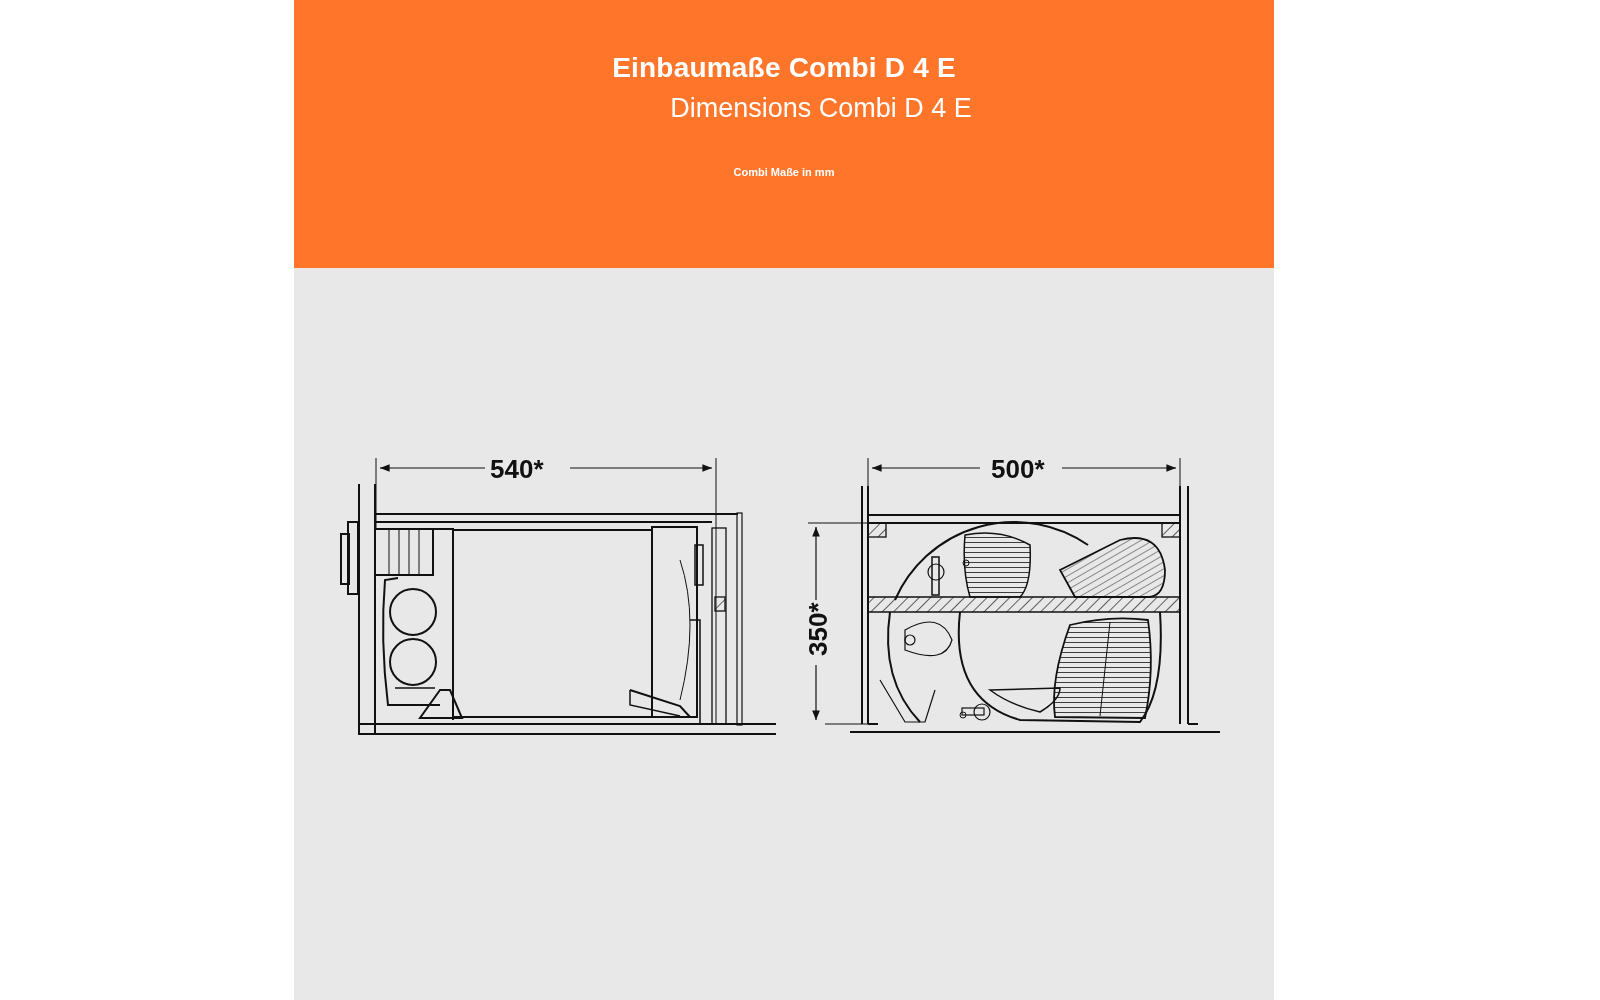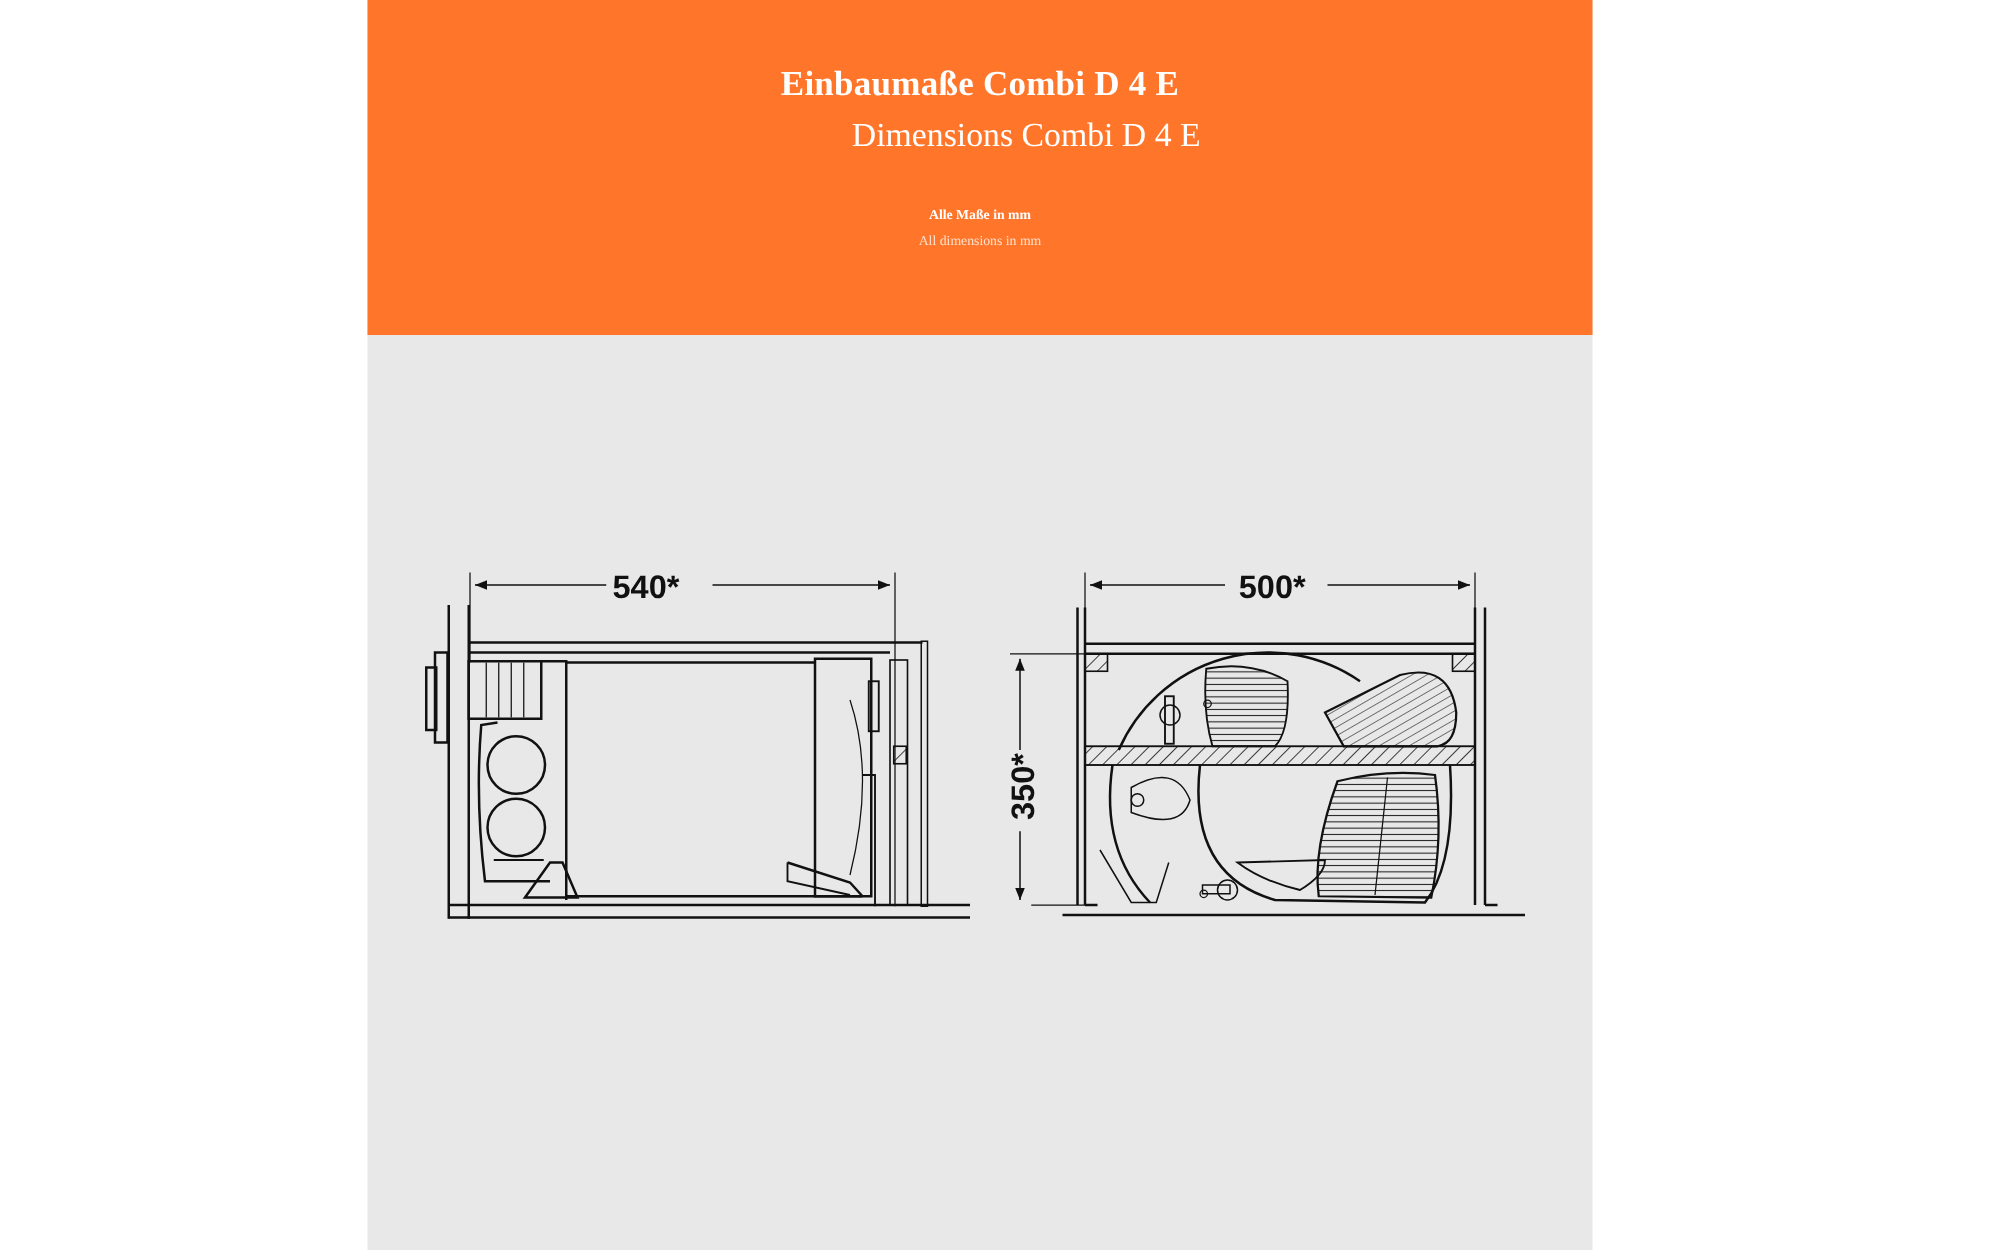--- a/index.html
+++ b/index.html
@@ -5,7 +5,7 @@
   html, body { margin: 0; padding: 0; background: #ffffff; }
   body { width: 1600px; height: 1000px; position: relative; overflow: hidden; font-family: "Liberation Sans", sans-serif; }
   .page { position: absolute; left: 294px; top: 0; width: 980px; height: 1000px; background: #e8e8e8; }
-  .header { position: absolute; left: 0; top: 0; width: 980px; height: 268px; background: #ff762b; color: #ffffff; text-align: center; font-family: Liberation Serif, serif; }
+  .header { position: absolute; left: 0; top: 0; width: 980px; height: 268px; background: #ff762b; color: #ffffff; text-align: center; }
   .title-de { position: absolute; top: 52px; left: 0; width: 100%; font-size: 28px; font-weight: bold; letter-spacing: 0.2px; }
   .title-en { position: absolute; top: 93px; left: 0; width: 100%; font-size: 27px; font-weight: normal; padding-left: 37px; }
   .note-de { position: absolute; top: 166px; left: 0; width: 100%; font-size: 11px; font-weight: bold; }

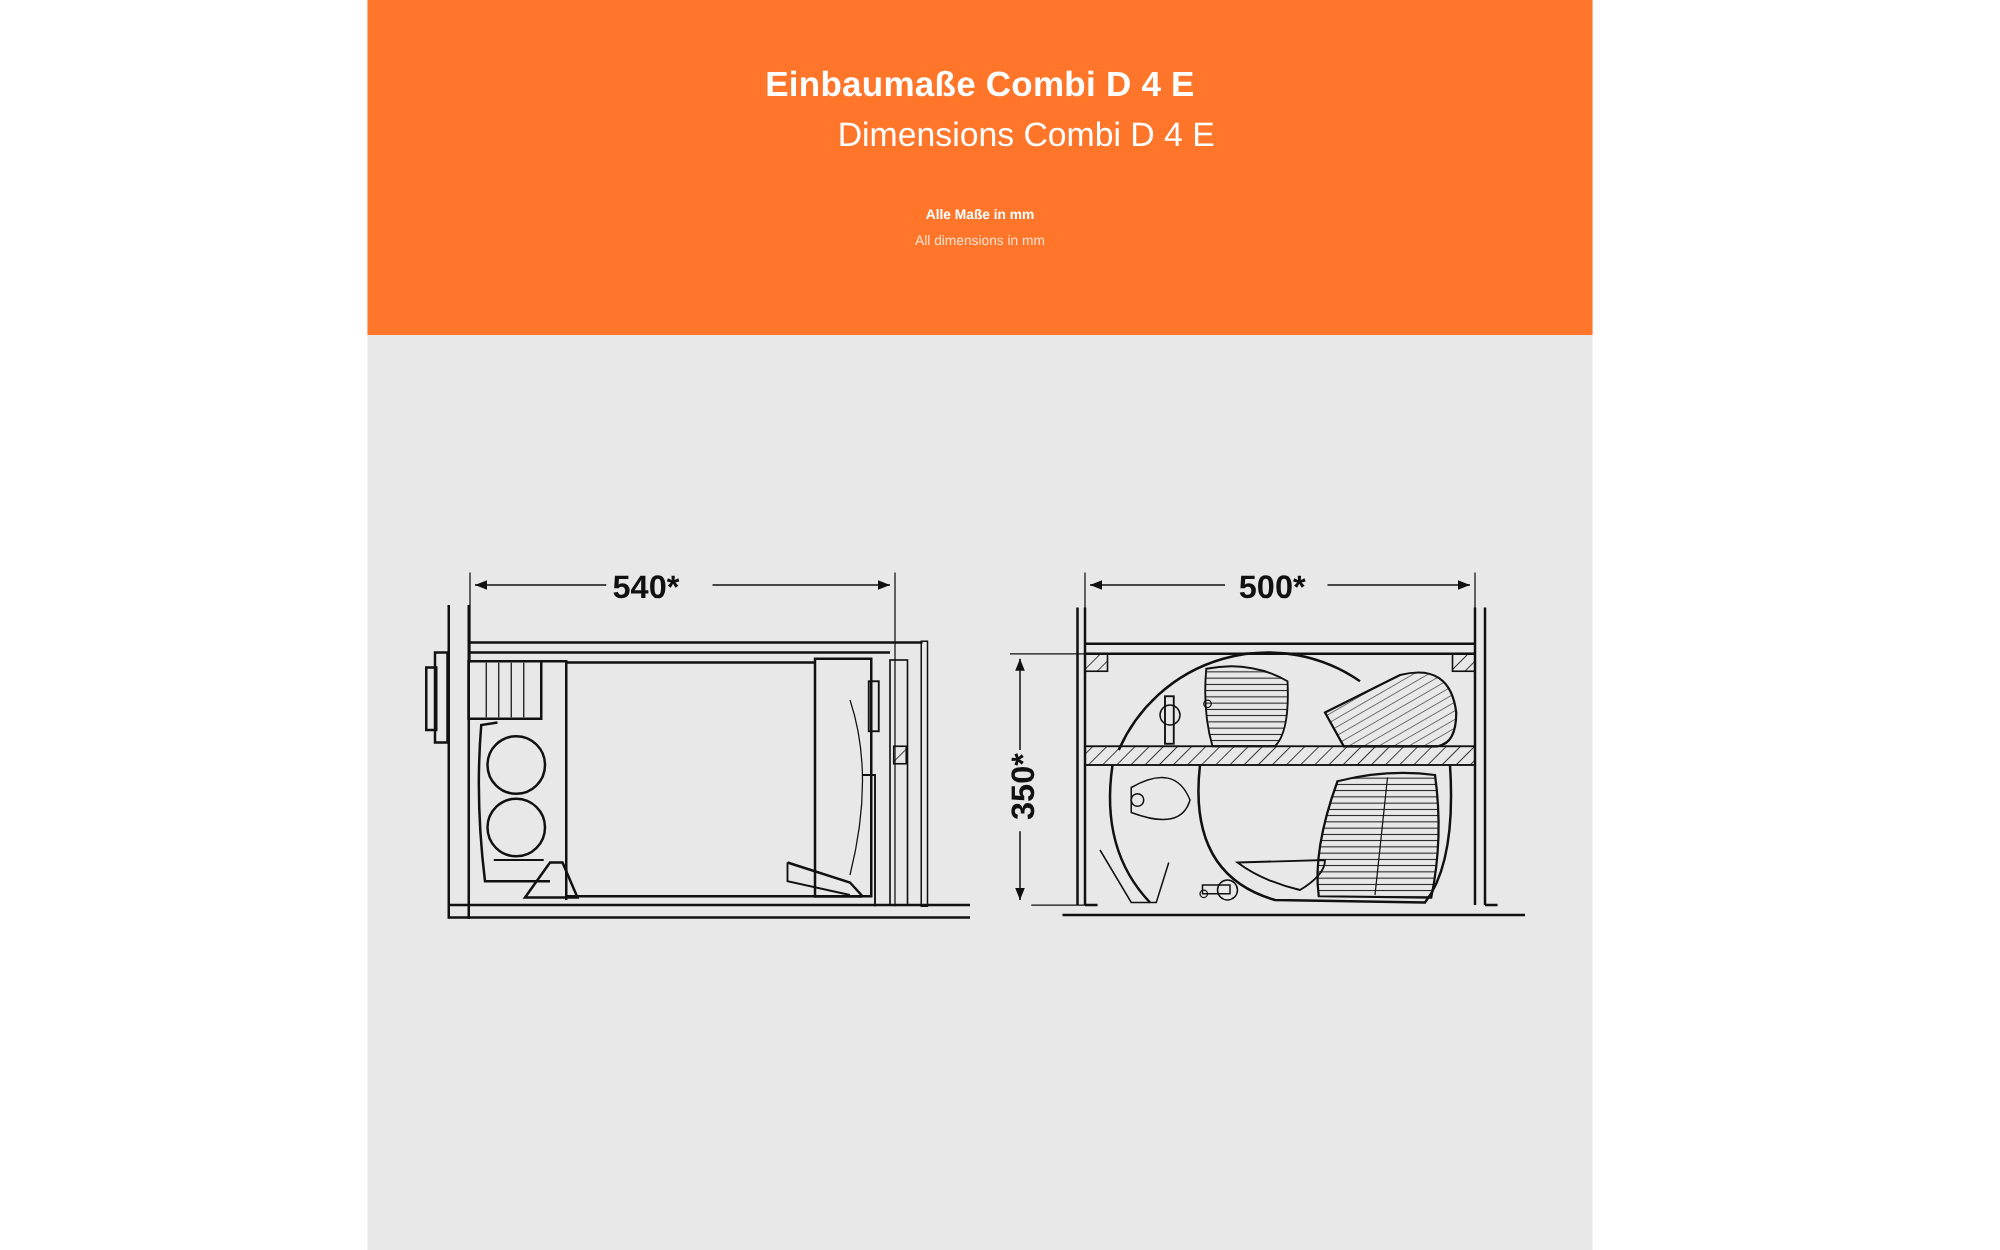--- a/index.html
+++ b/index.html
@@ -20,7 +20,7 @@
   <div class="header">
     <div class="title-de">Einbaumaße Combi D 4 E</div>
     <div class="title-en">Dimensions Combi D 4 E</div>
-    <div class="note-de">Alle Maße in mm</div>
+    <div class="note-de">Combi Maße in mm</div>
     <div class="note-en">All dimensions in mm</div>
   </div>
 </div>

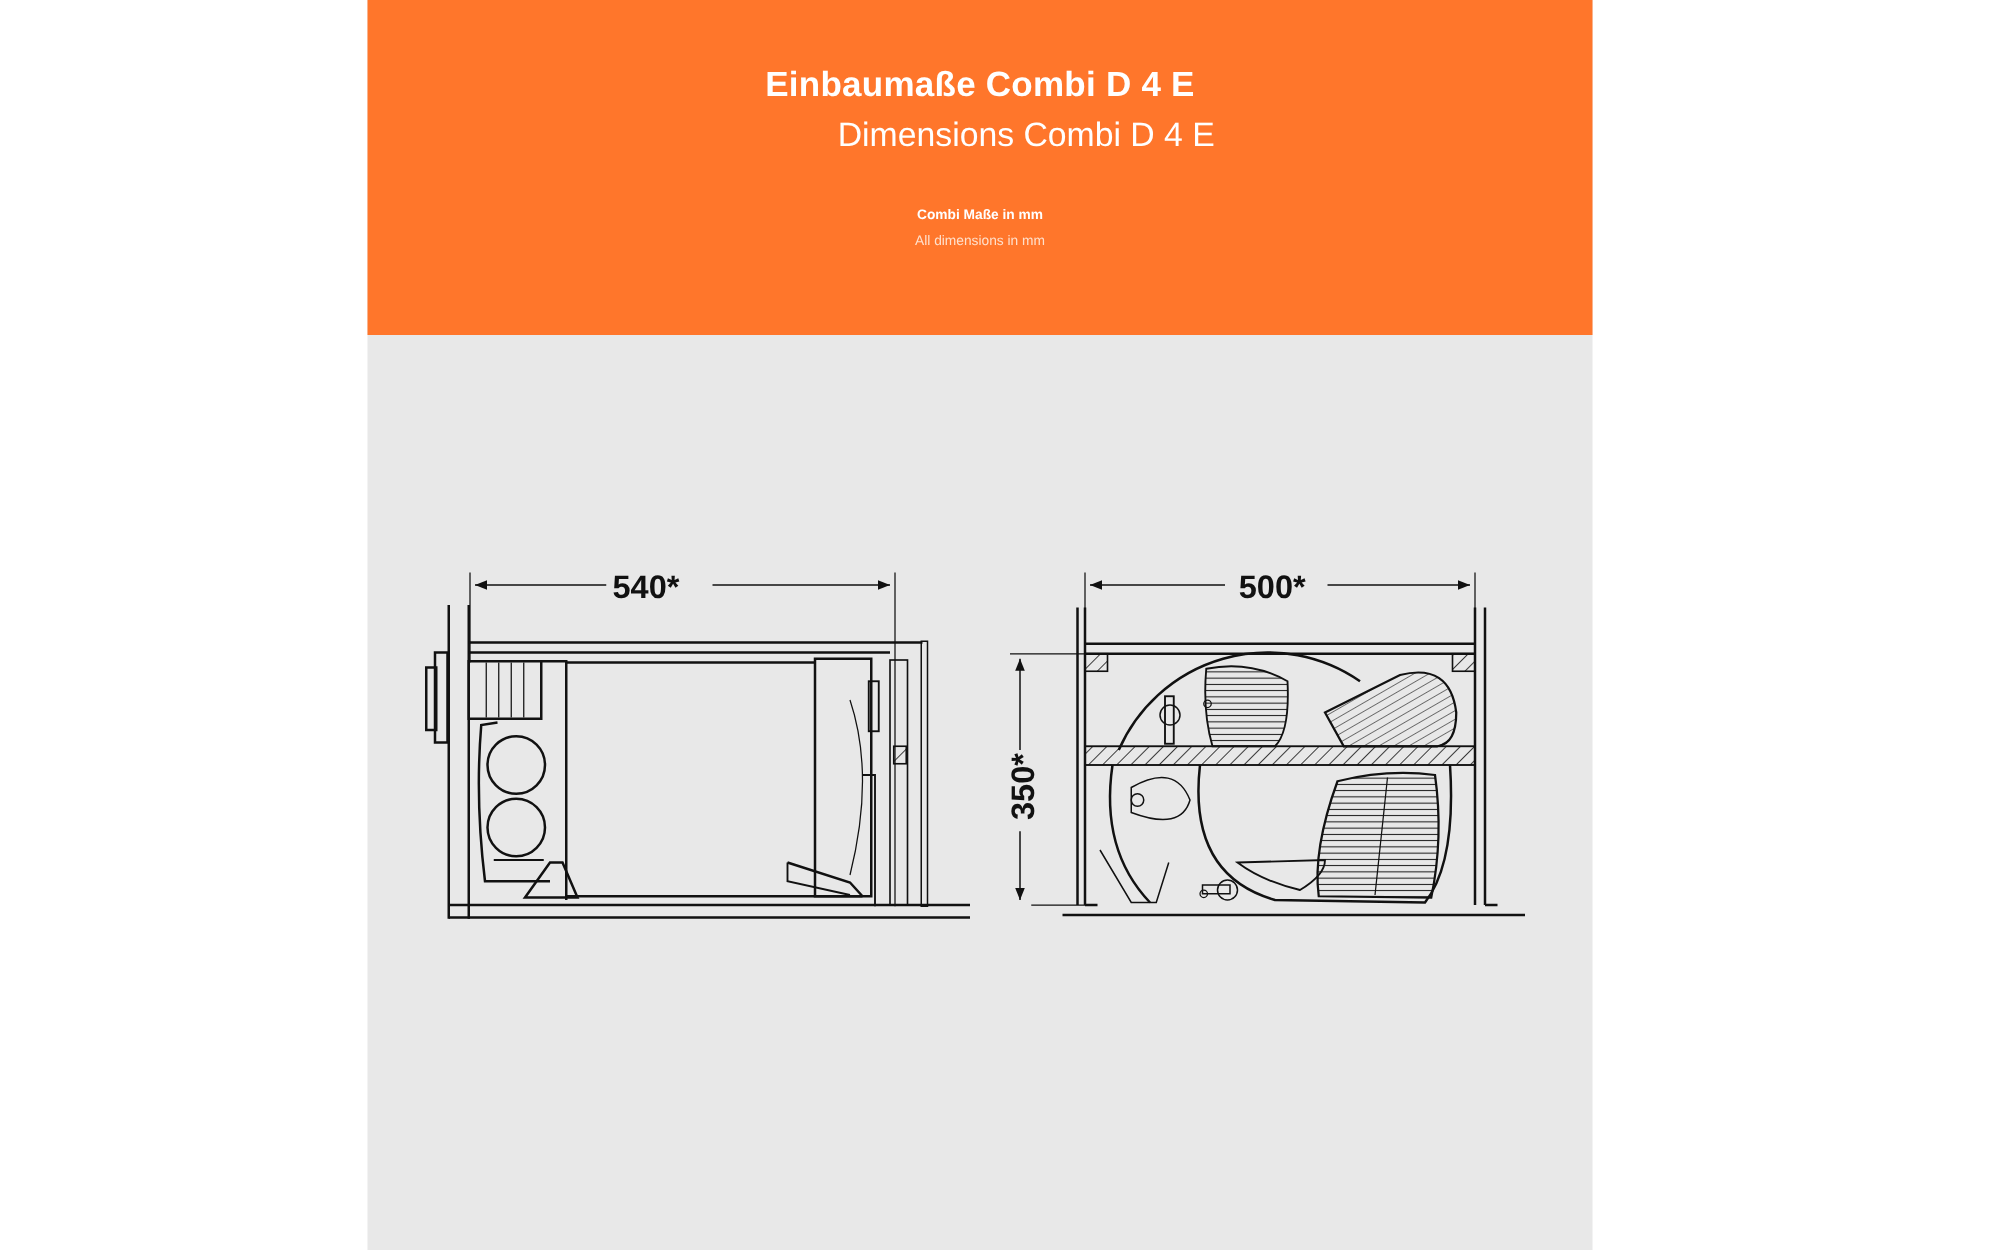--- a/index.html
+++ b/index.html
@@ -21,7 +21,6 @@
     <div class="title-de">Einbaumaße Combi D 4 E</div>
     <div class="title-en">Dimensions Combi D 4 E</div>
     <div class="note-de">Combi Maße in mm</div>
-    <div class="note-en">All dimensions in mm</div>
   </div>
 </div>
 

